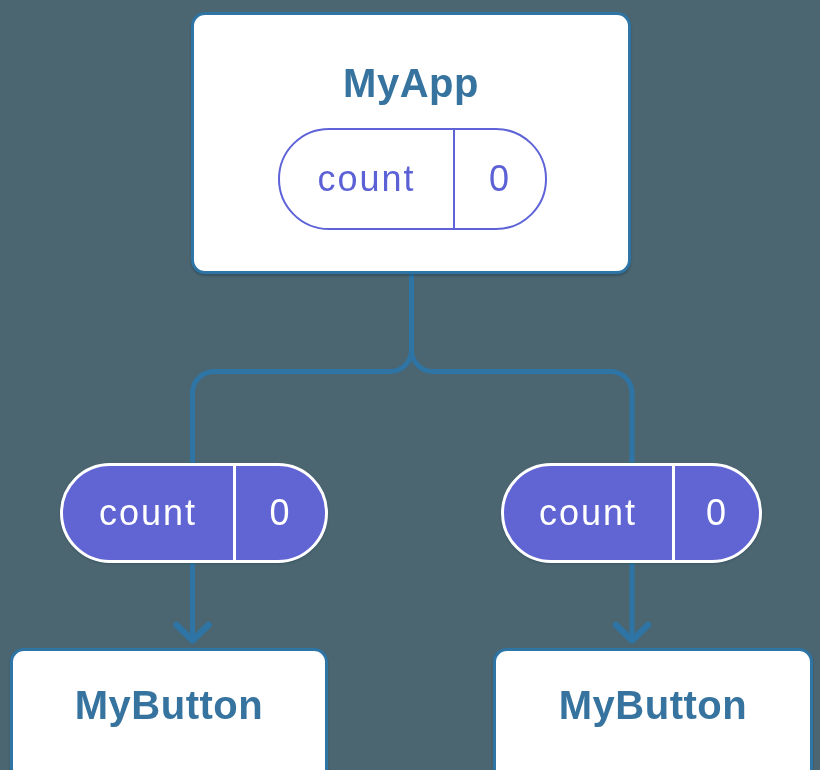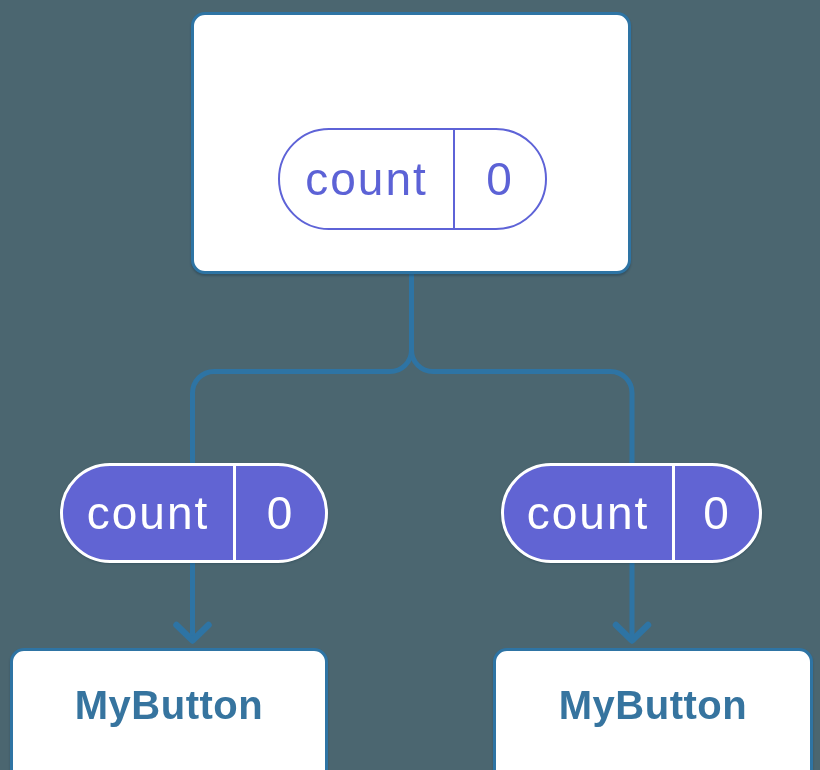--- a/index.html
+++ b/index.html
@@ -103,6 +103,7 @@
   </svg>
 
   <div class="card root-card">
+    <div class="card-title">MyApp</div>
     <div class="pill pill-outline">
       <span class="pill-key">count</span>
       <span class="pill-divider"></span>

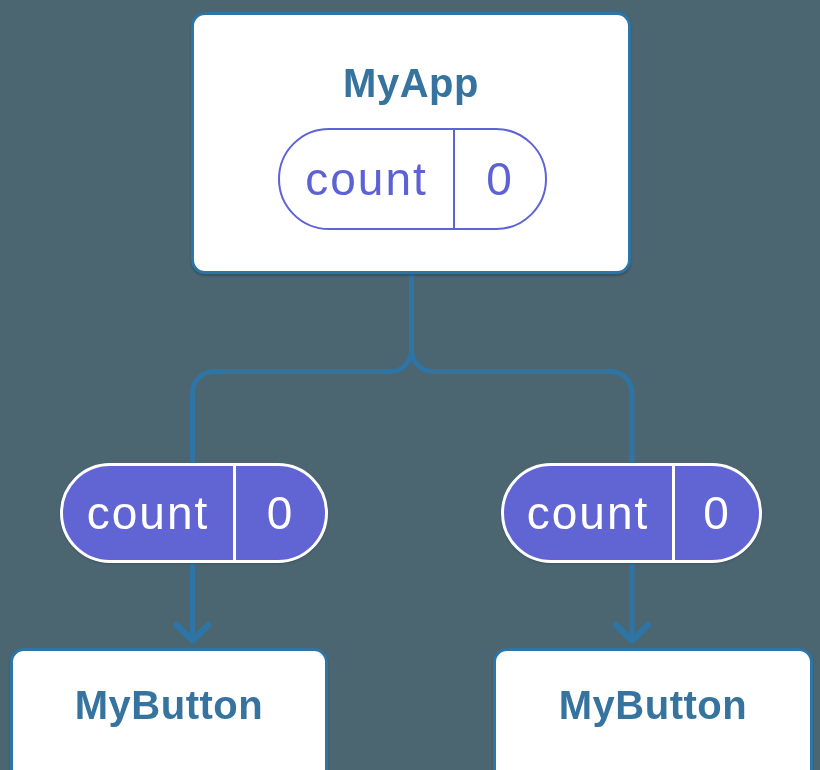--- a/index.html
+++ b/index.html
@@ -53,7 +53,7 @@
     align-items: stretch;
     overflow: hidden;
     border-radius: 60px;
-    font-size: 46px;
+    font-size: 36px;
     letter-spacing: 2px;
   }
   .pill-key, .pill-val {

